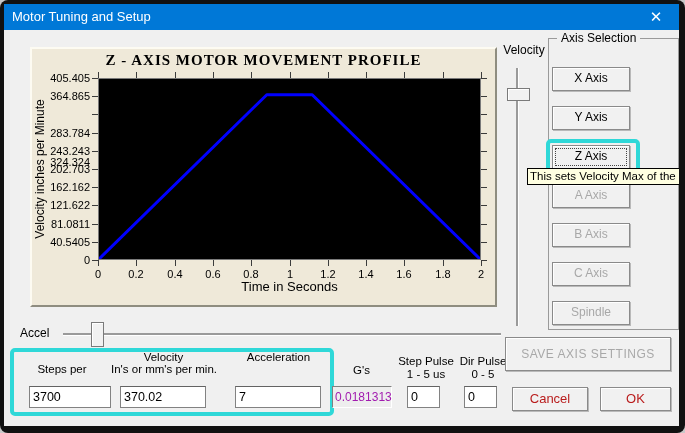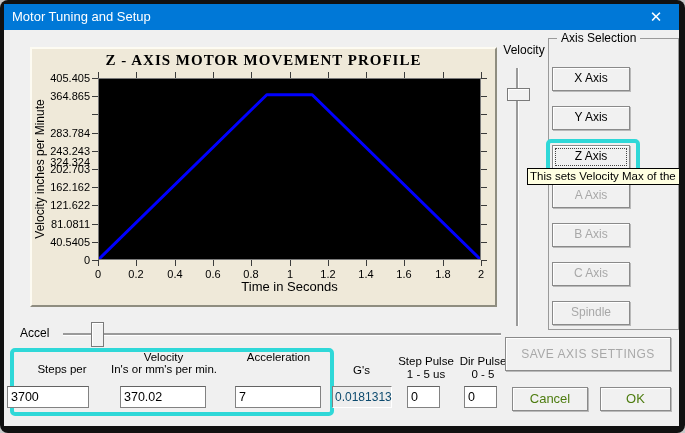--- a/index.html
+++ b/index.html
@@ -174,7 +174,7 @@
     <div class="fld-label" style="left:448px;top:325px;width:62px;">Dir Pulse</div>
     <div class="fld-label" style="left:448px;top:338px;width:62px;">0 - 5</div>
 
-    <input class="edit" style="left: 3px; top: 356px; width: 74px;" value="3700">
+    <input class="edit" style="left: 25px; top: 356px; width: 74px;" value="3700">
     <input class="edit" style="left: 116px; top: 356px; width: 78px;" value="370.02">
     <input class="edit" style="left: 231px; top: 356px; width: 78px;" value="7">
     <div class="ro-box">0.0181313</div>

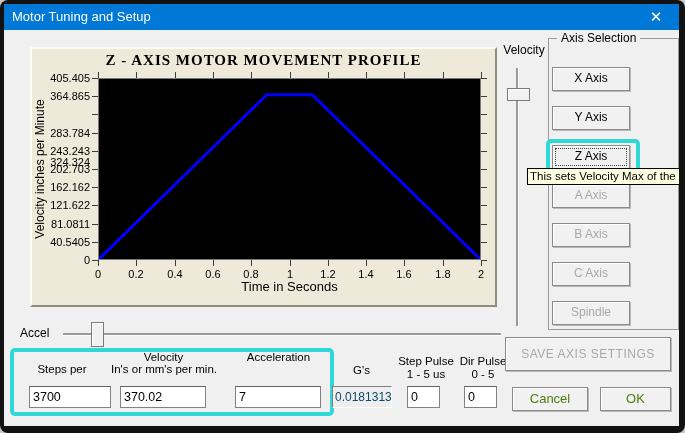--- a/index.html
+++ b/index.html
@@ -45,7 +45,7 @@
   .edit{position:absolute;height:20px;background:#fff;border:1px solid #828282;border-top-color:#636363;
         font-family:"Liberation Sans",sans-serif;font-size:12.5px;color:#000;padding:0 3px;box-sizing:content-box;}
   .ro-box{position:absolute;left:328px;top:356px;width:54px;height:20px;background:#eeeeee;
-        border:1px solid;border-color:#808080 #ffffff #ffffff #808080;font-size:12px;line-height:20px;padding:0 2px;color:#0c4a6e;}
+        border:1px solid;border-color:#808080 #ffffff #ffffff #808080;font-size:12px;line-height:20px;padding:0 2px;color:#a21caf;}
   .push-btn{position:absolute;background:#f1f1f1;border:1px solid #8a8a8a;box-shadow:inset 1px 1px 0 #fff,1px 1px 0 #b9b9b9;
         text-align:center;color:#4d7c0f;cursor:pointer;}
   .push-btn.disabled{color:#a8a8a8;letter-spacing:0.5px;cursor:default;}

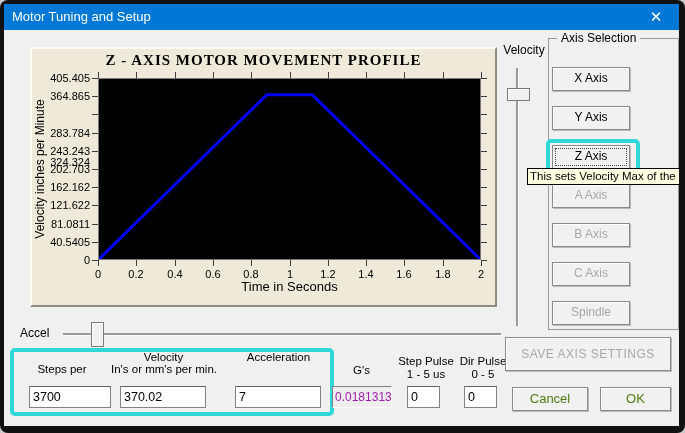--- a/index.html
+++ b/index.html
@@ -47,7 +47,7 @@
   .ro-box{position:absolute;left:328px;top:356px;width:54px;height:20px;background:#eeeeee;
         border:1px solid;border-color:#808080 #ffffff #ffffff #808080;font-size:12px;line-height:20px;padding:0 2px;color:#a21caf;}
   .push-btn{position:absolute;background:#f1f1f1;border:1px solid #8a8a8a;box-shadow:inset 1px 1px 0 #fff,1px 1px 0 #b9b9b9;
-        text-align:center;color:#4d7c0f;cursor:pointer;}
+        text-align:center;color:#b91c1c;cursor:pointer;}
   .push-btn.disabled{color:#a8a8a8;letter-spacing:0.5px;cursor:default;}
 </style>
 </head>

